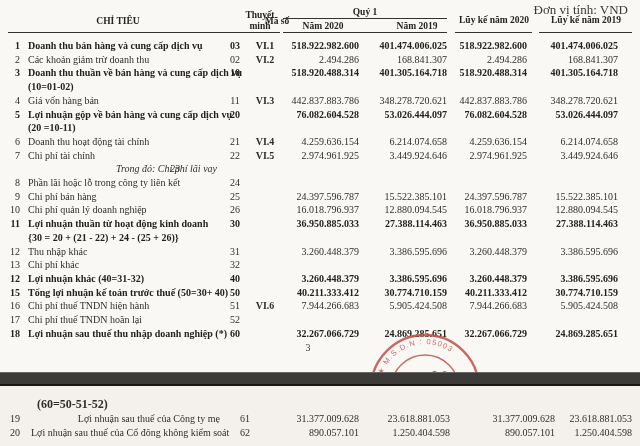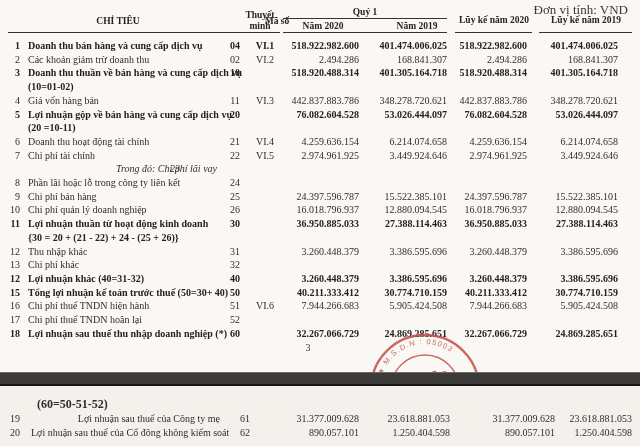--- a/index.html
+++ b/index.html
@@ -72,7 +72,7 @@
         <div class="c-label b">
           <div>Doanh thu bán hàng và cung cấp dịch vụ</div>
         </div>
-        <div class="c-code b">04</div>
+        <div class="c-code b">03</div>
         <div class="c-note b">VI.1</div>
         <div class="c-v v1 b">518.922.982.600</div>
         <div class="c-v v2 b">401.474.006.025</div>

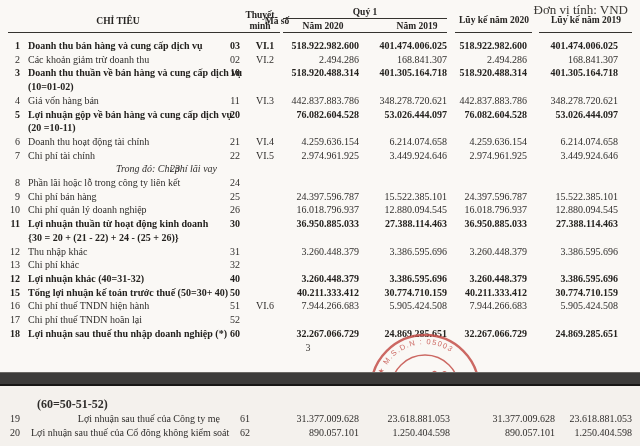--- a/index.html
+++ b/index.html
@@ -25,7 +25,7 @@
   .c-label{flex:1;padding-left:8px;min-width:0;overflow:visible;}
   .rows2 .c-label{padding-left:11px;}
   .c-code{width:30px;text-align:center;flex:none;}
-  .c-note{width:30px;text-align:center;flex:none;}
+  .c-note{width:30px;text-align:center;flex:none;font-weight:bold;}
   .c-v{text-align:right;flex:none;}
   .rows .v1{width:79px;}.rows .v2{width:88px;}.rows .v3{width:80px;}.rows .v4{width:91px;}
   .rows2 .v1{width:79px;}.rows2 .v2{width:91px;}.rows2 .v3{width:105px;}.rows2 .v4{width:77px;}

